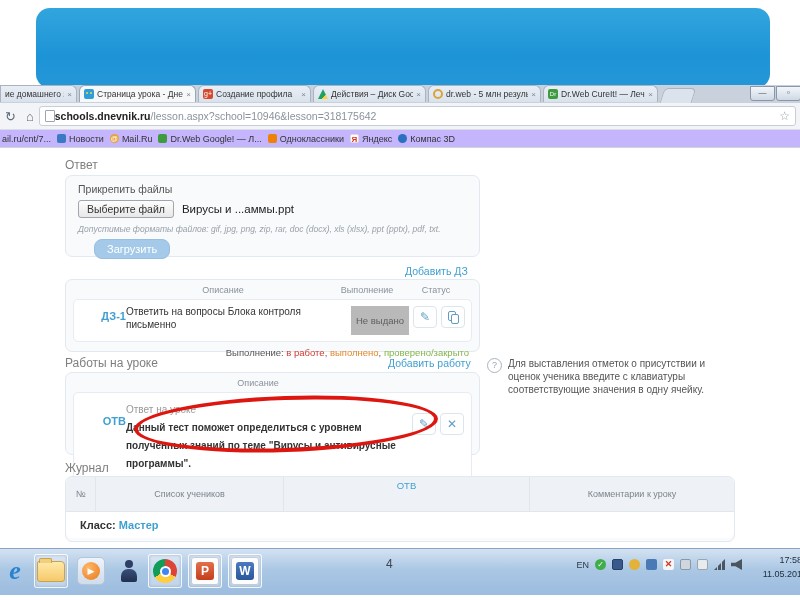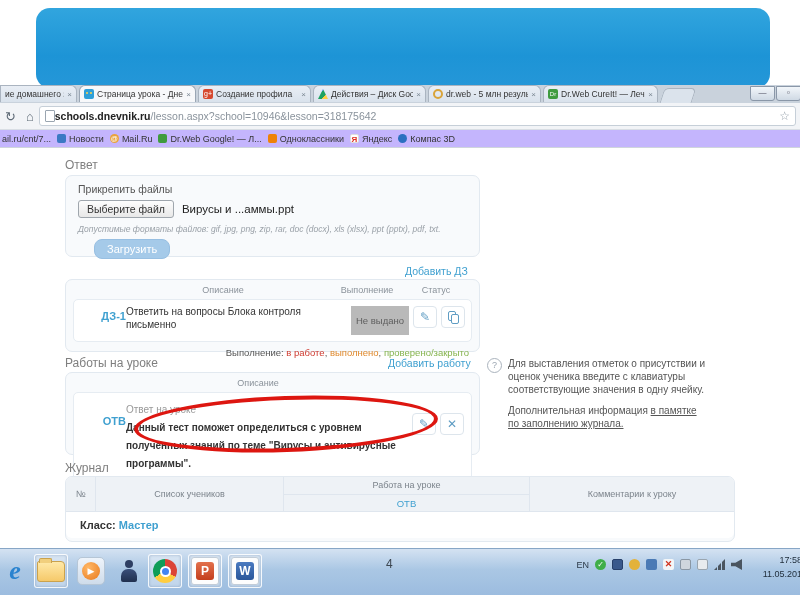--- a/index.html
+++ b/index.html
@@ -296,7 +296,6 @@
     <div class="help-q" style="top:210px;">?</div>
     <div class="help" style="top:209px;">
       <p>Для выставления отметок о присутствии и оценок ученика введите с клавиатуры соответствующие значения в одну ячейку.</p>
-      <p><span>Дополнительная информация </span><a>в памятке по заполнению журнала.</a></p>
     </div>
 
     <div class="sec-title" style="left:65px;top:313px;">Журнал</div>

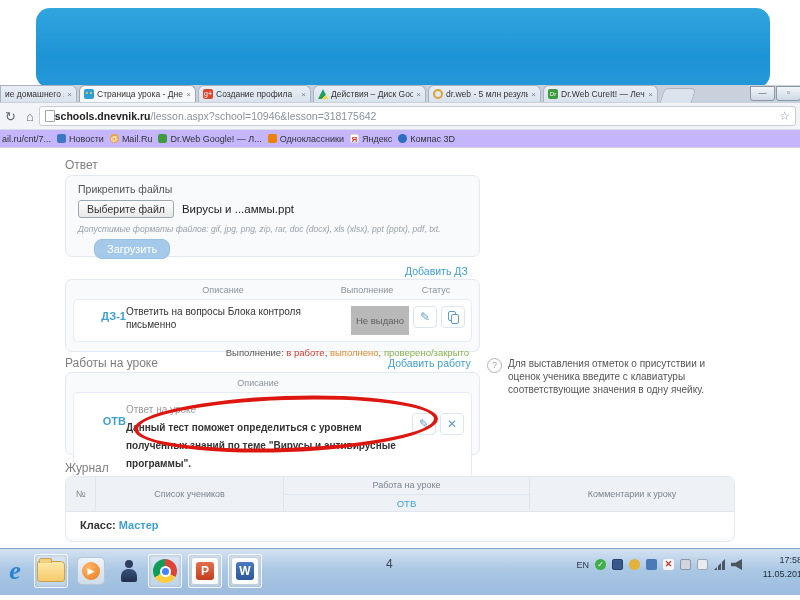--- a/index.html
+++ b/index.html
@@ -304,7 +304,6 @@
         <div class="j-c j-num">№</div>
         <div class="j-c j-students">Список учеников</div>
         <div class="j-c j-work">
-          <div class="jw-top" style="text-align:center;">Работа на уроке</div>
           <div class="jw-bot" style="text-align:center;">ОТВ</div>
         </div>
         <div class="j-c j-comments">Комментарии к уроку</div>

